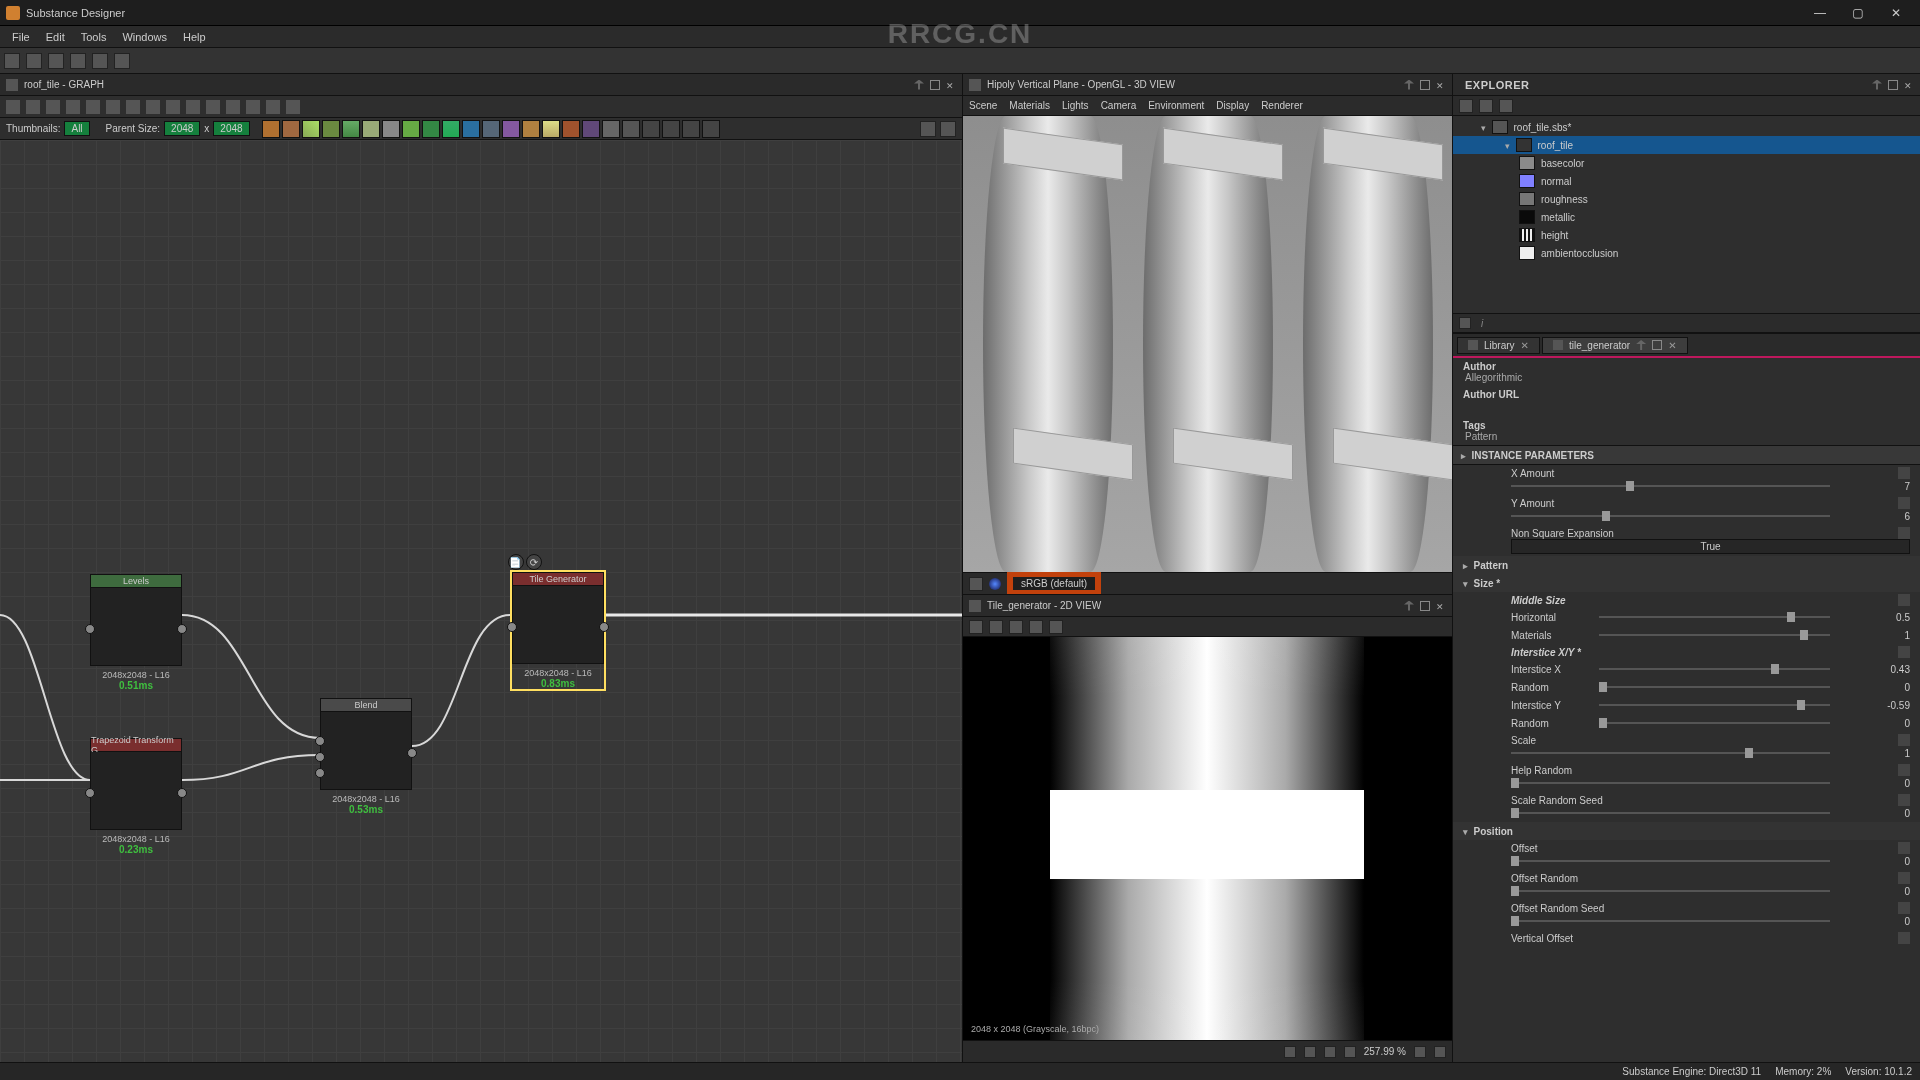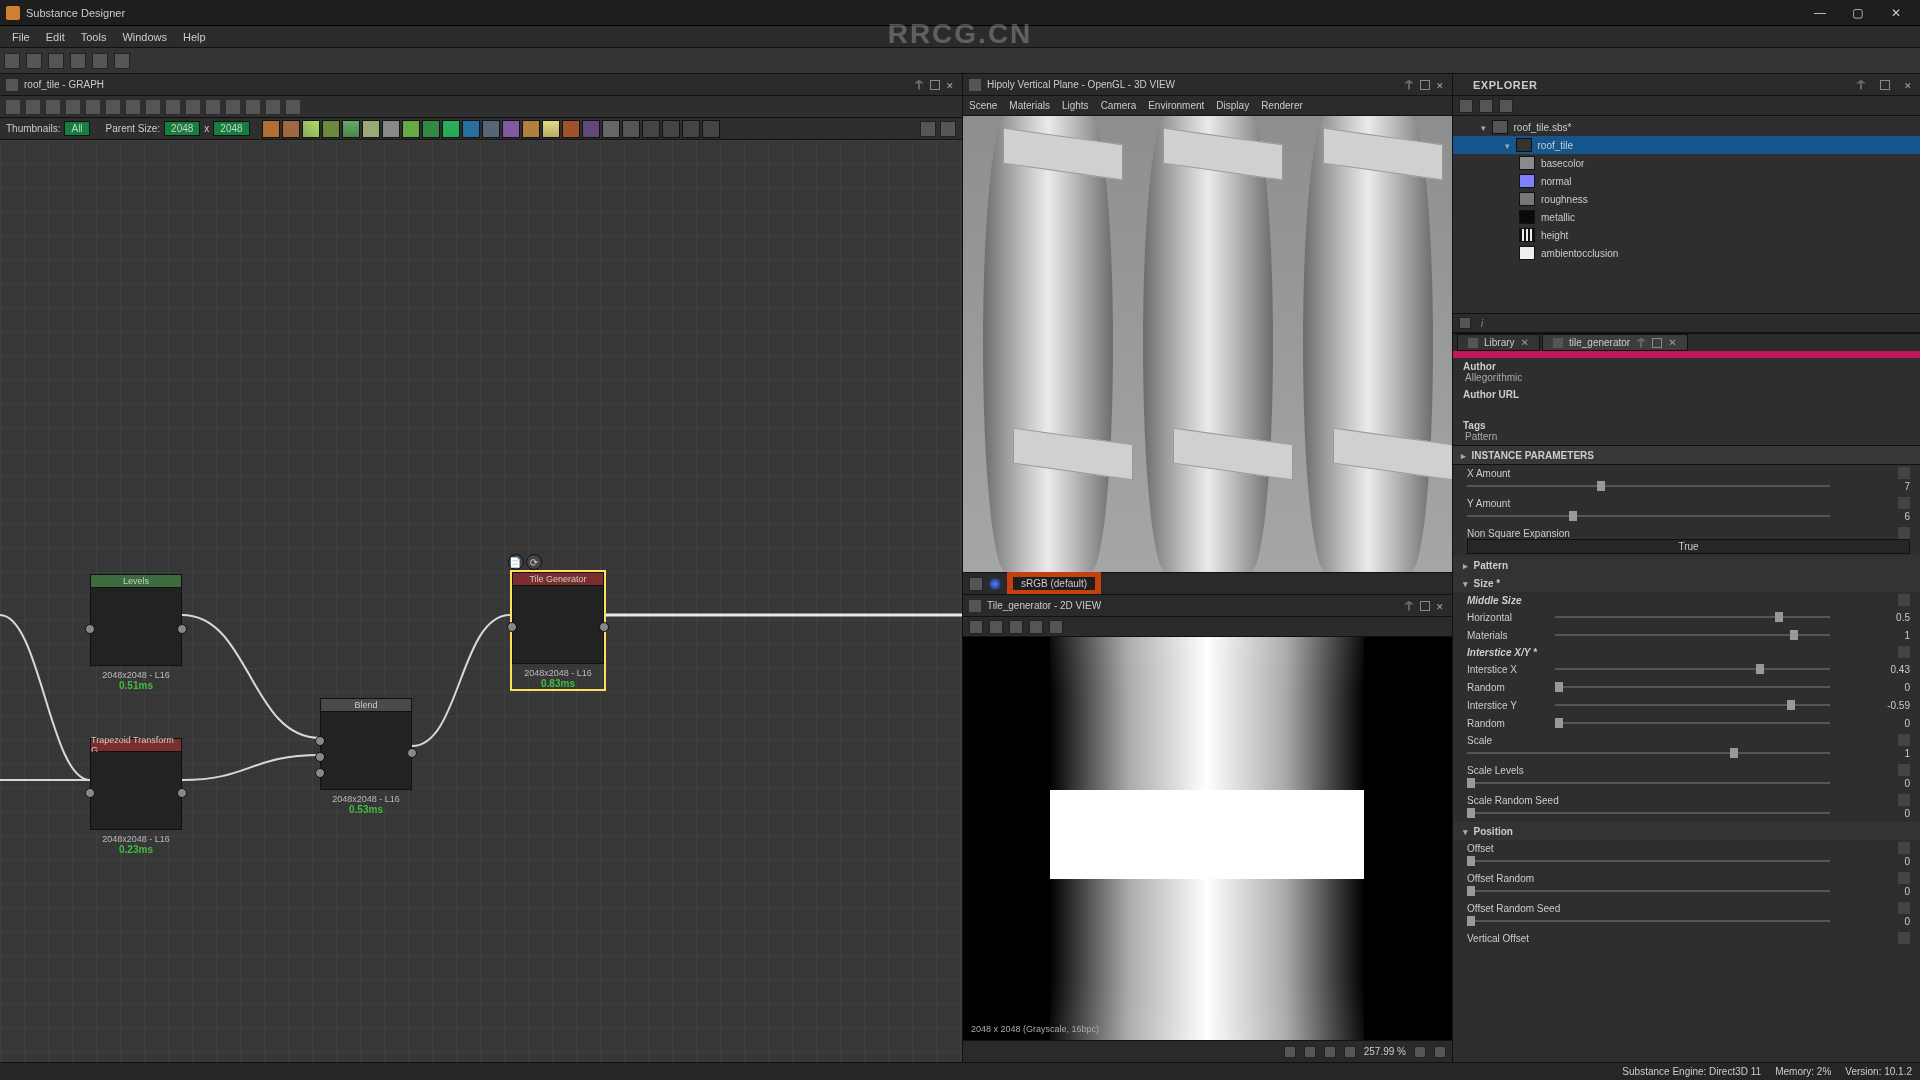--- a/index.html
+++ b/index.html
@@ -63,7 +63,7 @@
 .view2d-footer { height:22px; background:#2a2a2a; display:flex; align-items:center; justify-content:flex-end; padding:0 6px; gap:8px; border-top:1px solid #111; }
 .side { flex:0 0 467px; display:flex; flex-direction:column; background:#2e2e2e; }
 .explorer { flex:0 0 260px; display:flex; flex-direction:column; border-bottom:1px solid #111; }
-.section-hdr { height:22px; background:#2a2a2a; display:flex; align-items:center; padding:0 6px; gap:14px; border-bottom:1px solid #111; }
+.section-hdr { height:22px; background:#2a2a2a; display:flex; align-items:center; padding:0 6px; gap:6px; border-bottom:1px solid #111; }
 .section-hdr .title { font-size:11px; font-weight:bold; letter-spacing:0.5px; }
 .tree { flex:1; padding:2px 0; overflow:auto; }
 .tree-row { display:flex; align-items:center; height:18px; padding-left:8px; gap:6px; }

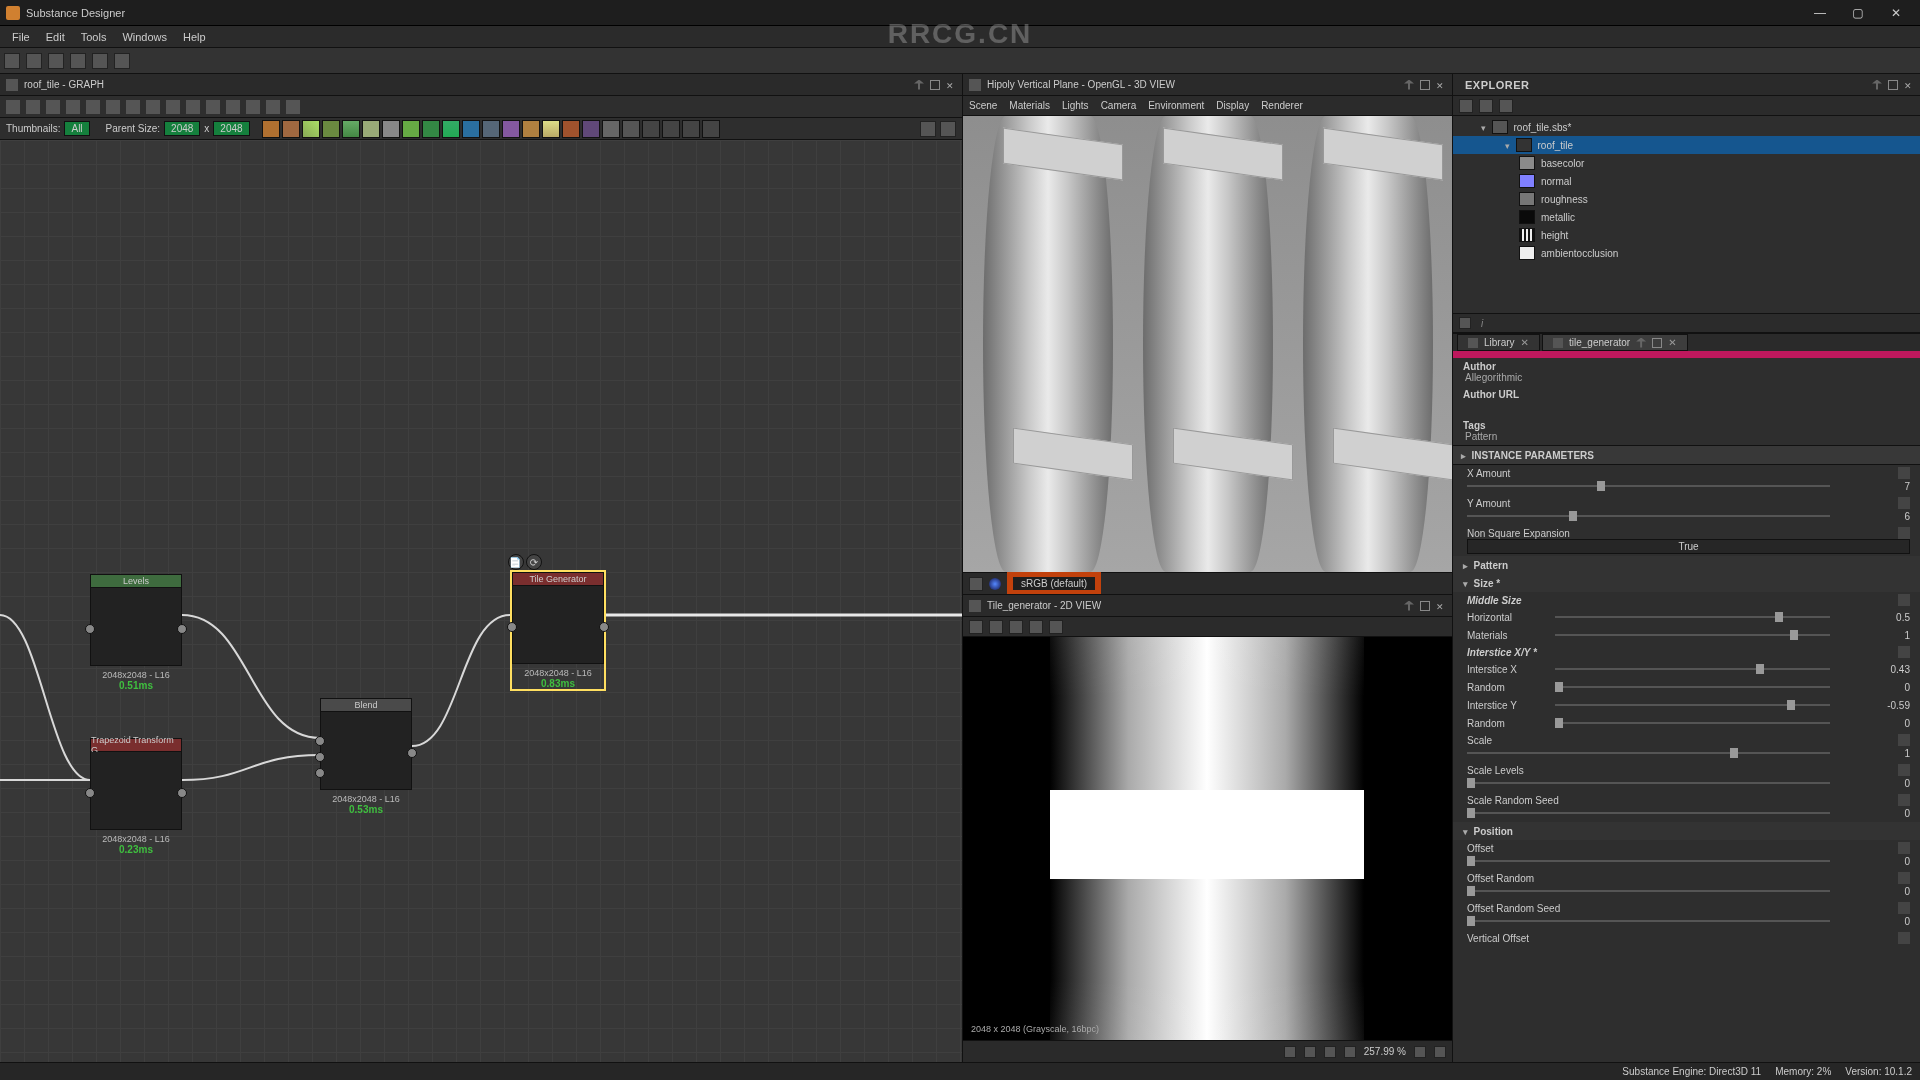--- a/index.html
+++ b/index.html
@@ -70,7 +70,7 @@
 .tree-row.sel { background:#15568f; color:#fff; }
 .tree-row .sw { width:16px; height:14px; border:1px solid #111; }
 .indent1 { padding-left:28px; } .indent2 { padding-left:52px; } .indent3 { padding-left:66px; }
-.props-tabs { height:24px; background:#2a2a2a; display:flex; align-items:center; padding:0 4px; gap:2px; border-bottom:7px solid #be185d; }
+.props-tabs { height:24px; background:#2a2a2a; display:flex; align-items:center; padding:0 4px; gap:2px; border-bottom:2px solid #be185d; }
 .tab { padding:2px 10px; background:#333; border:1px solid #111; font-size:10px; display:flex; align-items:center; gap:6px; }
 .tab.active { background:#3d3d3d; }
 .tab .ico { width:10px; height:10px; background:#555; }

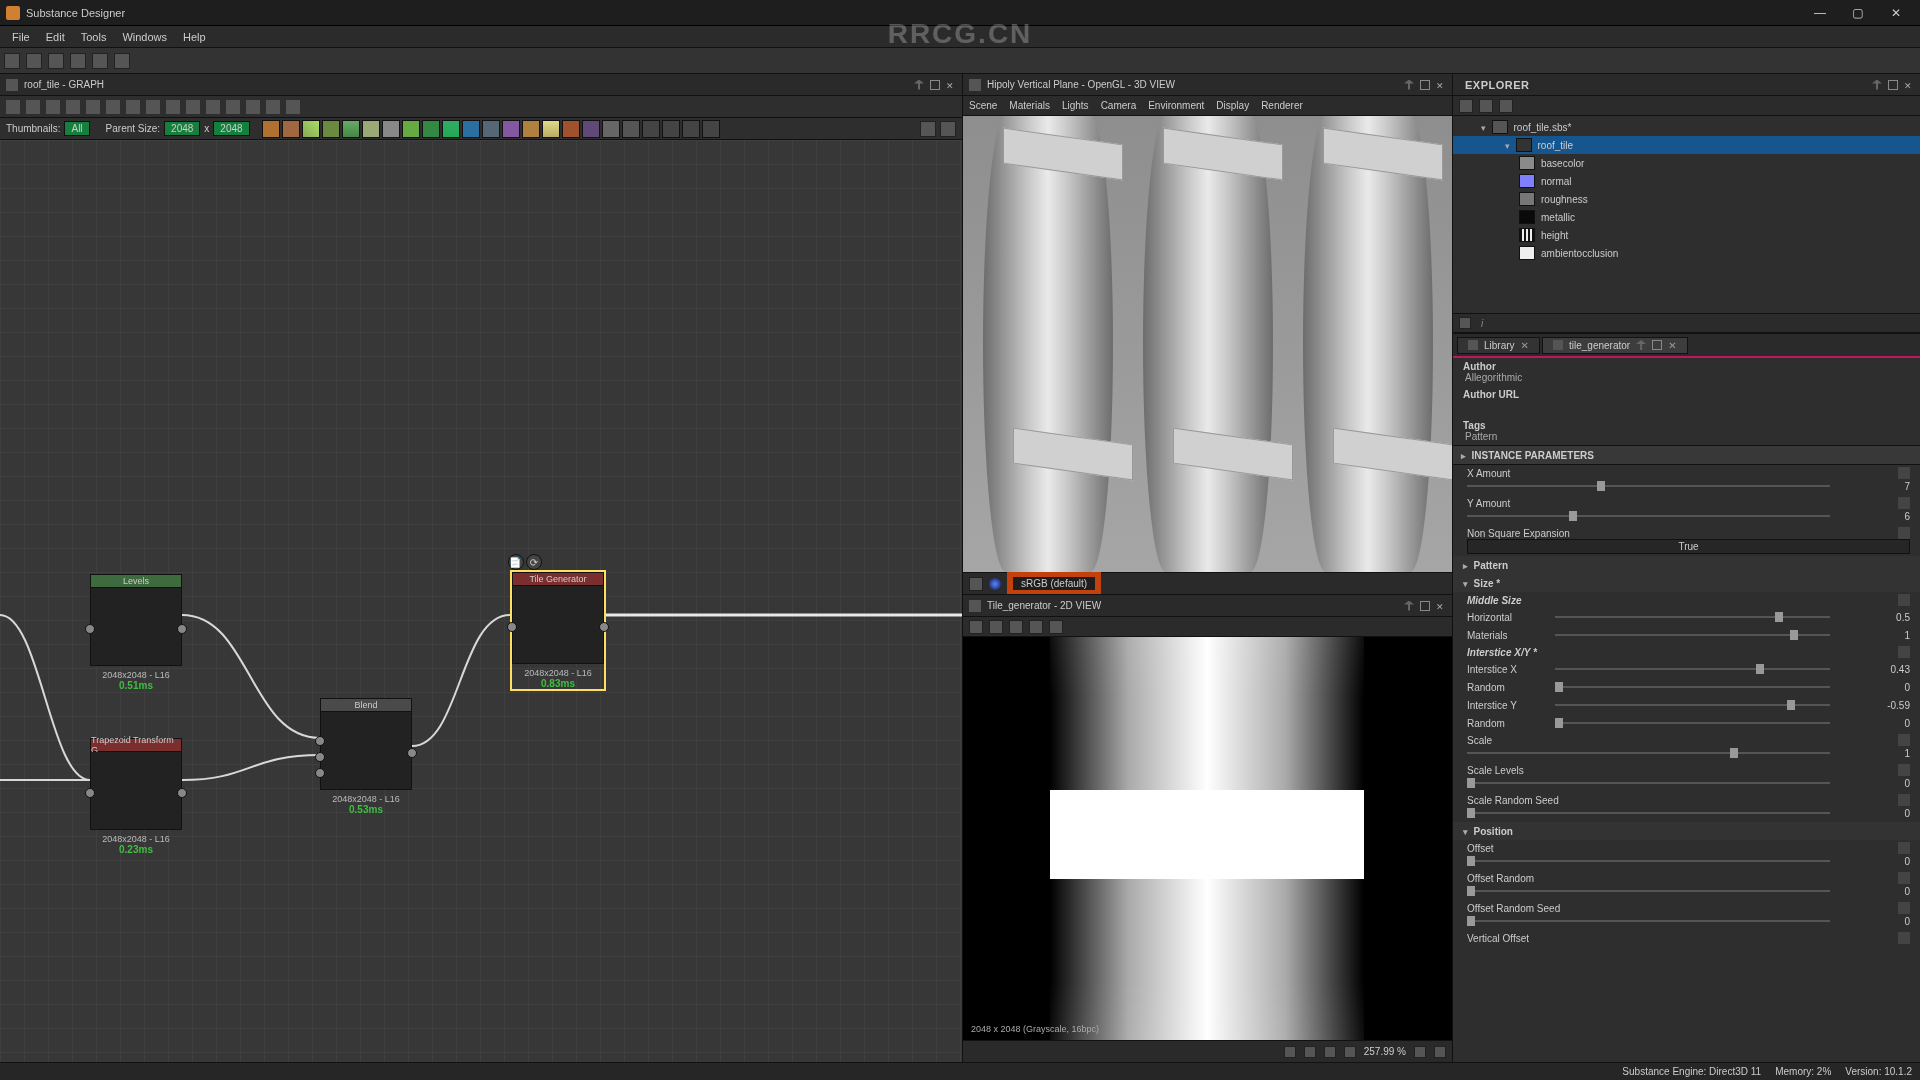--- a/index.html
+++ b/index.html
@@ -82,7 +82,7 @@
 .group-hdr { height:20px; background:#383838; display:flex; align-items:center; padding:0 8px; font-size:11px; font-weight:bold; border-top:1px solid #111; border-bottom:1px solid #111; gap:6px; }
 .group-hdr .grow { flex:1; }
 .param { padding:2px 10px 2px 14px; }
-.param .row { display:flex; align-items:center; gap:8px; }
+.param .row { display:flex; align-items:center; gap:8px;margin-left:44px; }
 .param .plabel { flex:0 0 150px; font-size:10px; }
 .param .slider { flex:1; height:14px; position:relative; }
 .param .track { position:absolute; left:0; right:30px; top:6px; height:2px; background:#555; }

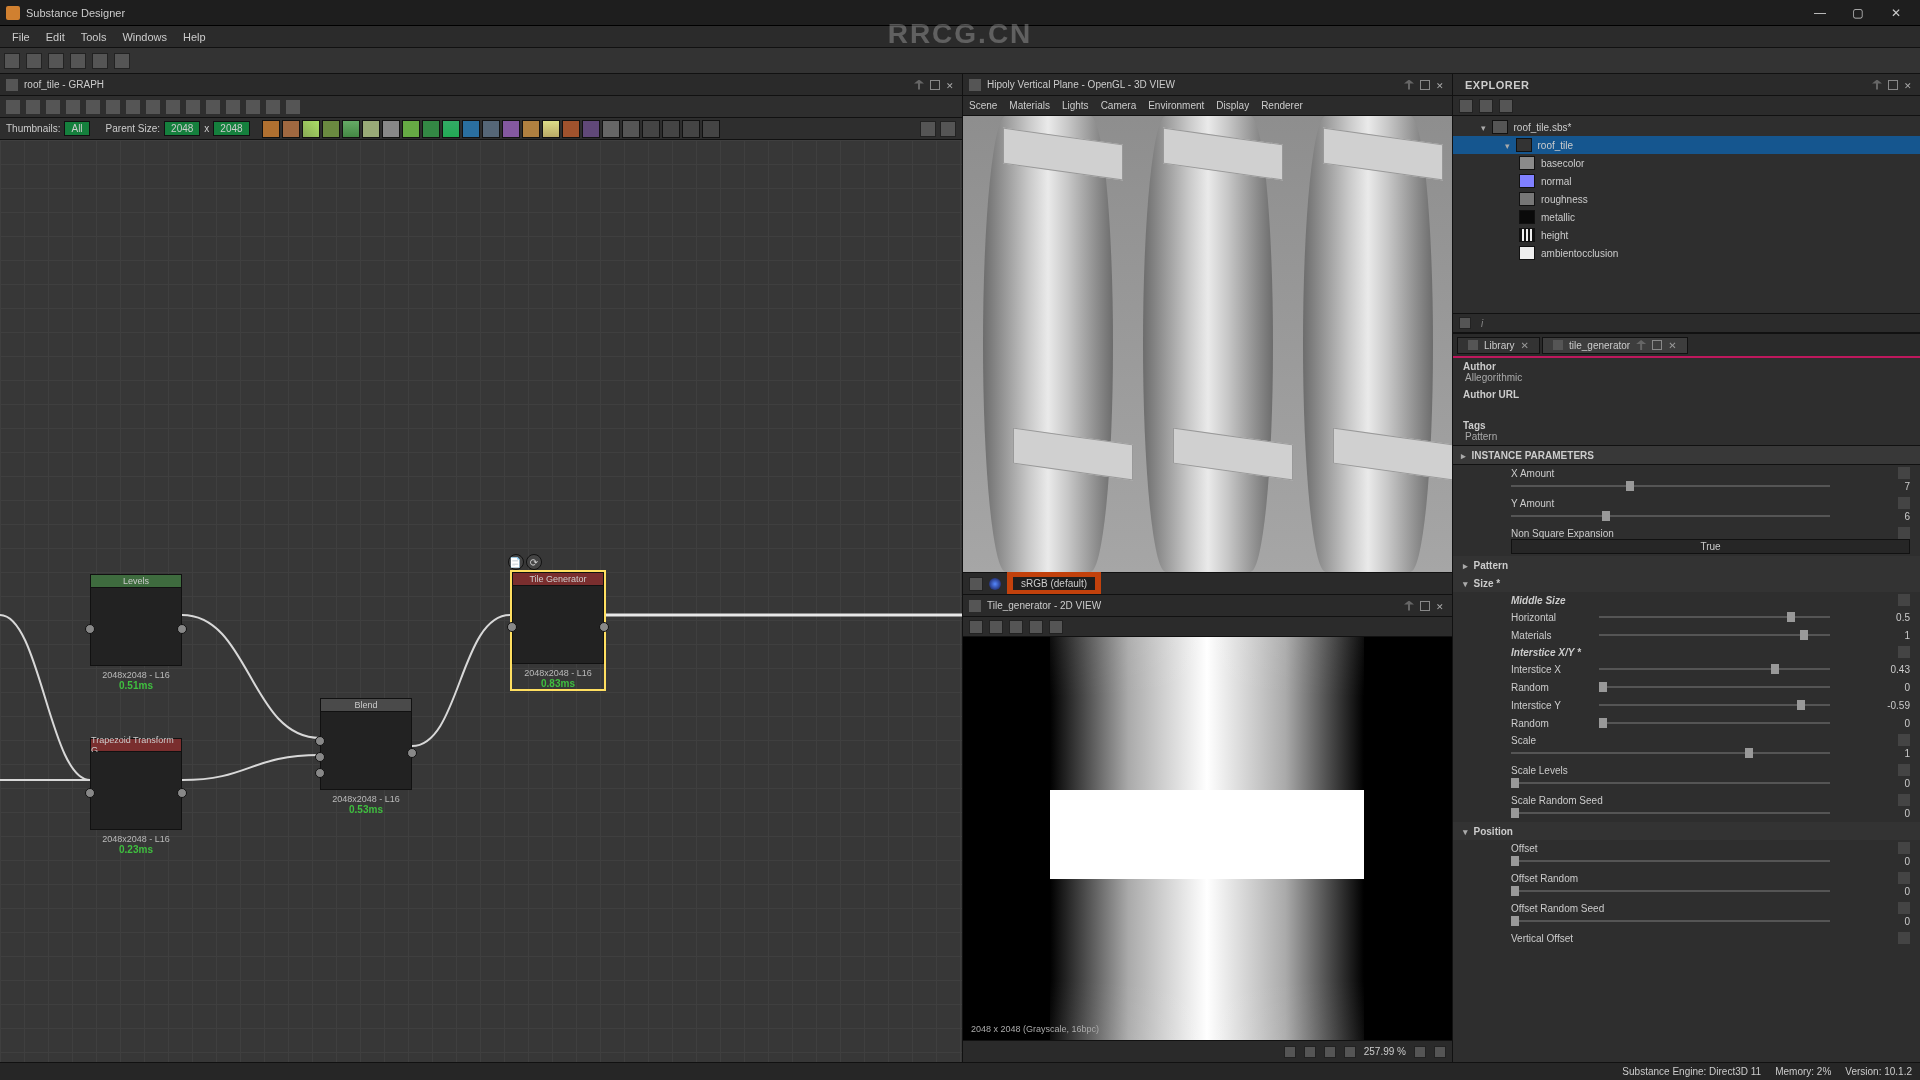--- a/index.html
+++ b/index.html
@@ -559,7 +559,7 @@
 
       <div class="param">
           <div class="row">
-            <span class="plabel">Scale Levels</span>
+            <span class="plabel">Help Random</span>
             <div class="grow" style="flex:1"></div>
             <div class="ricon"></div>
           </div>

